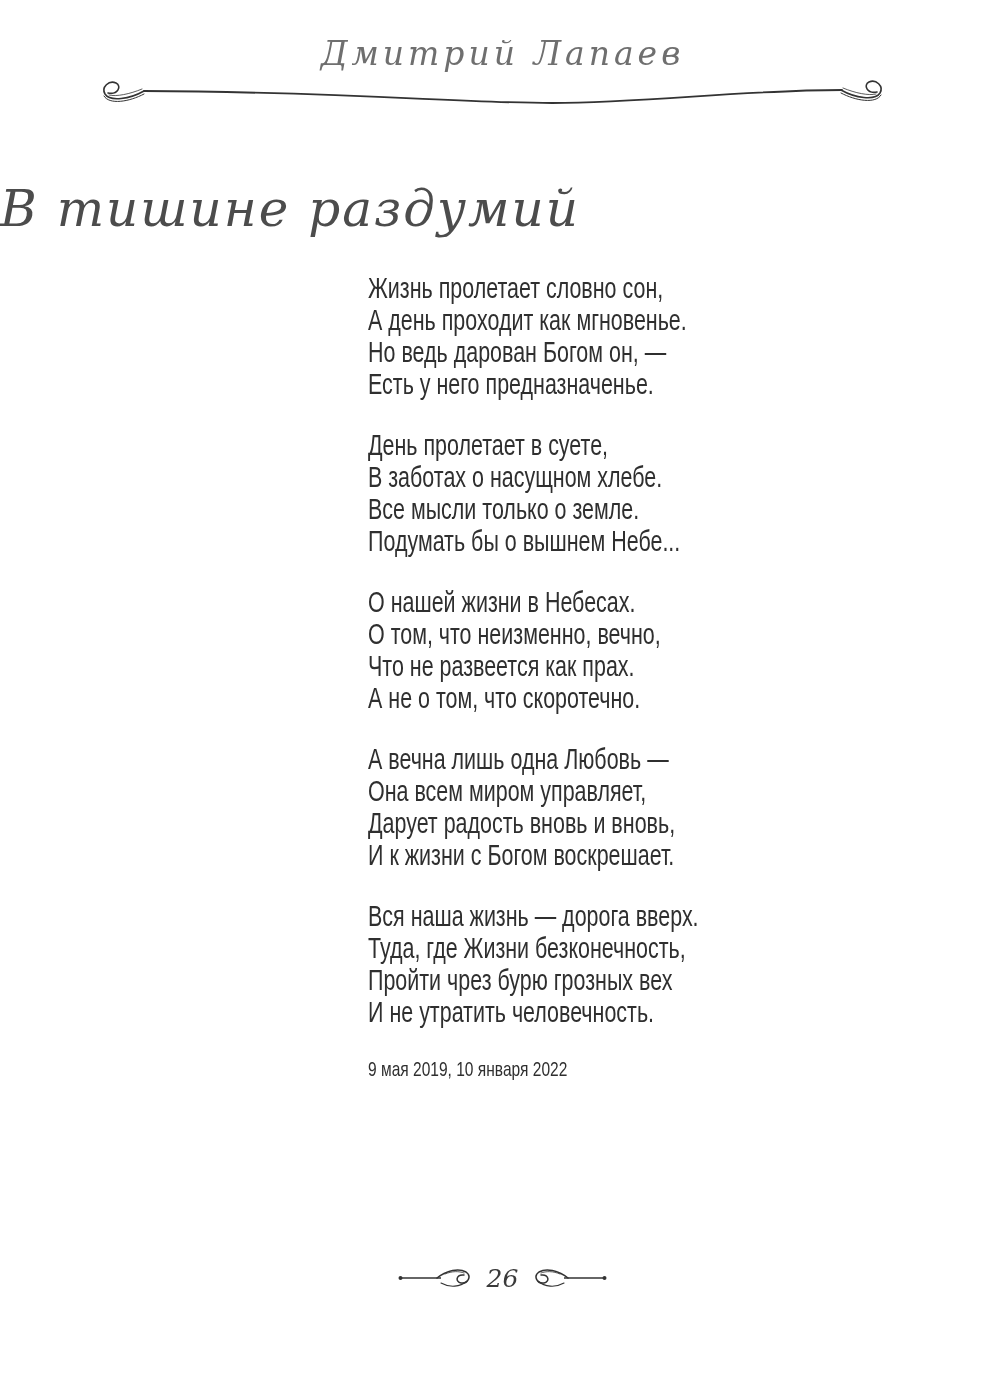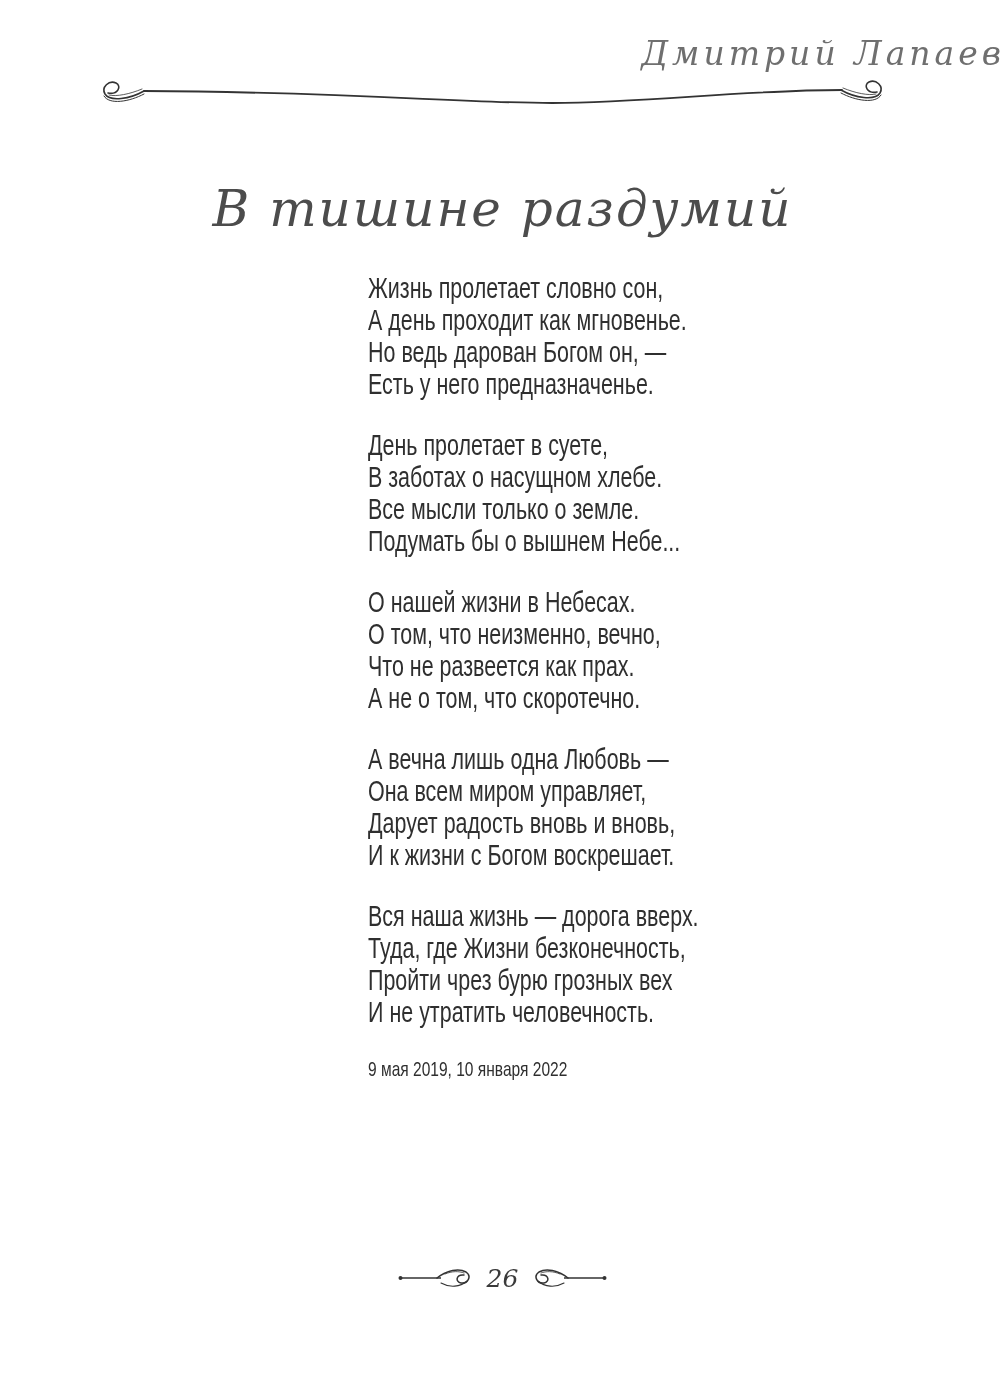--- a/index.html
+++ b/index.html
@@ -16,7 +16,7 @@
   .author {
     position: absolute;
     top: 34px; left: 0; width: 100%;
-    text-align: right;
+    text-align: center;
     font-family: "DejaVu Serif", serif;
     font-style: italic;
     font-size: 33px;

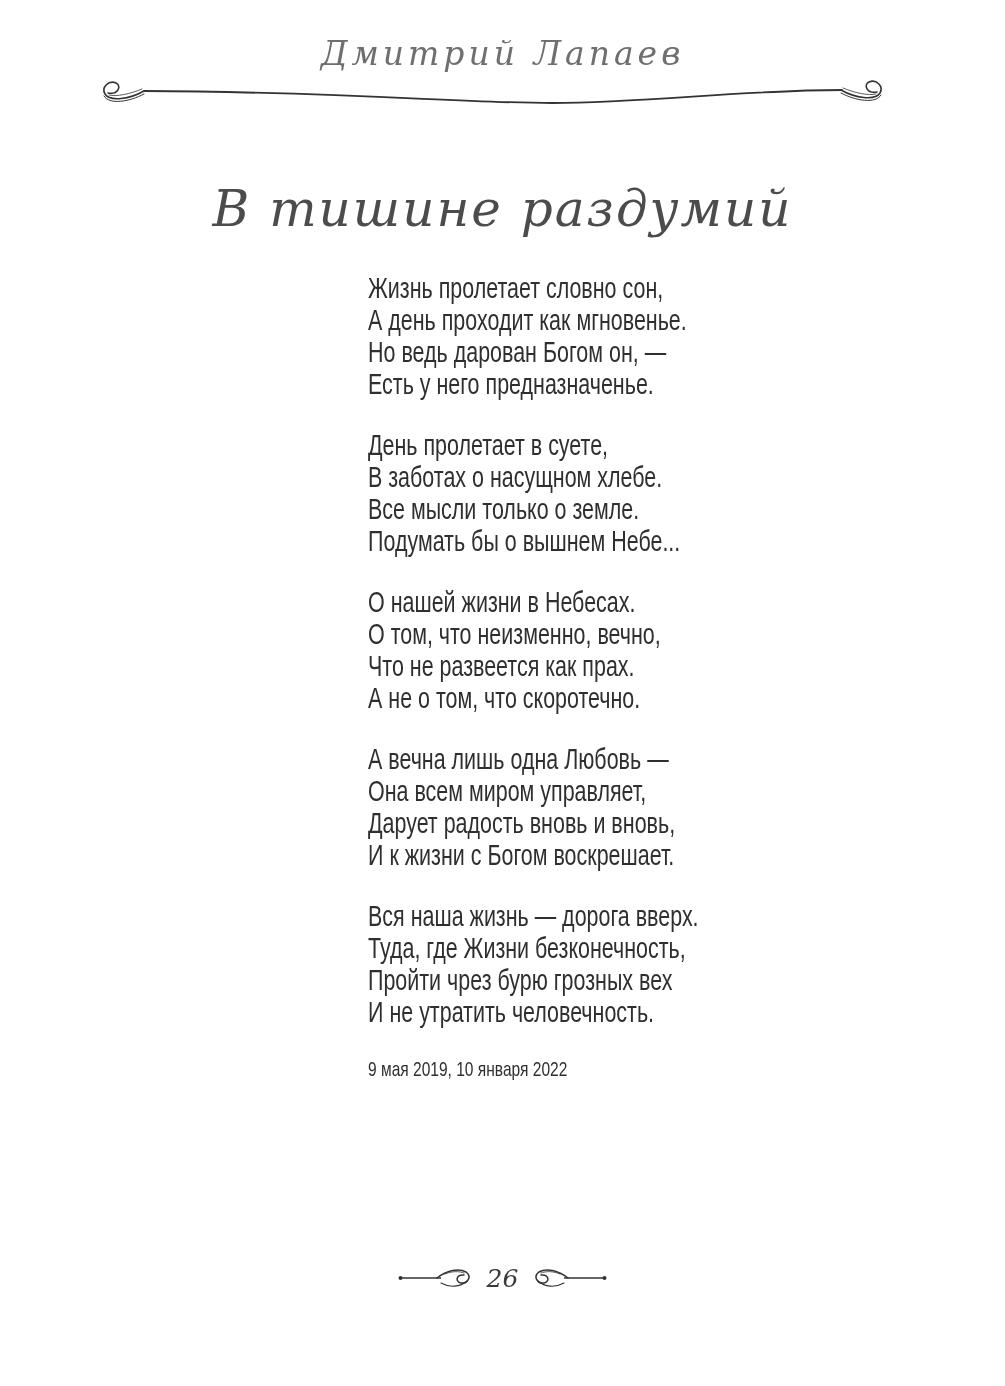--- a/index.html
+++ b/index.html
@@ -35,7 +35,7 @@
   .title {
     position: absolute;
     top: 180px; left: 0; width: 100%;
-    text-align: center;
+    text-align: left;
     font-family: "DejaVu Serif", serif;
     font-style: italic;
     font-size: 50px;

